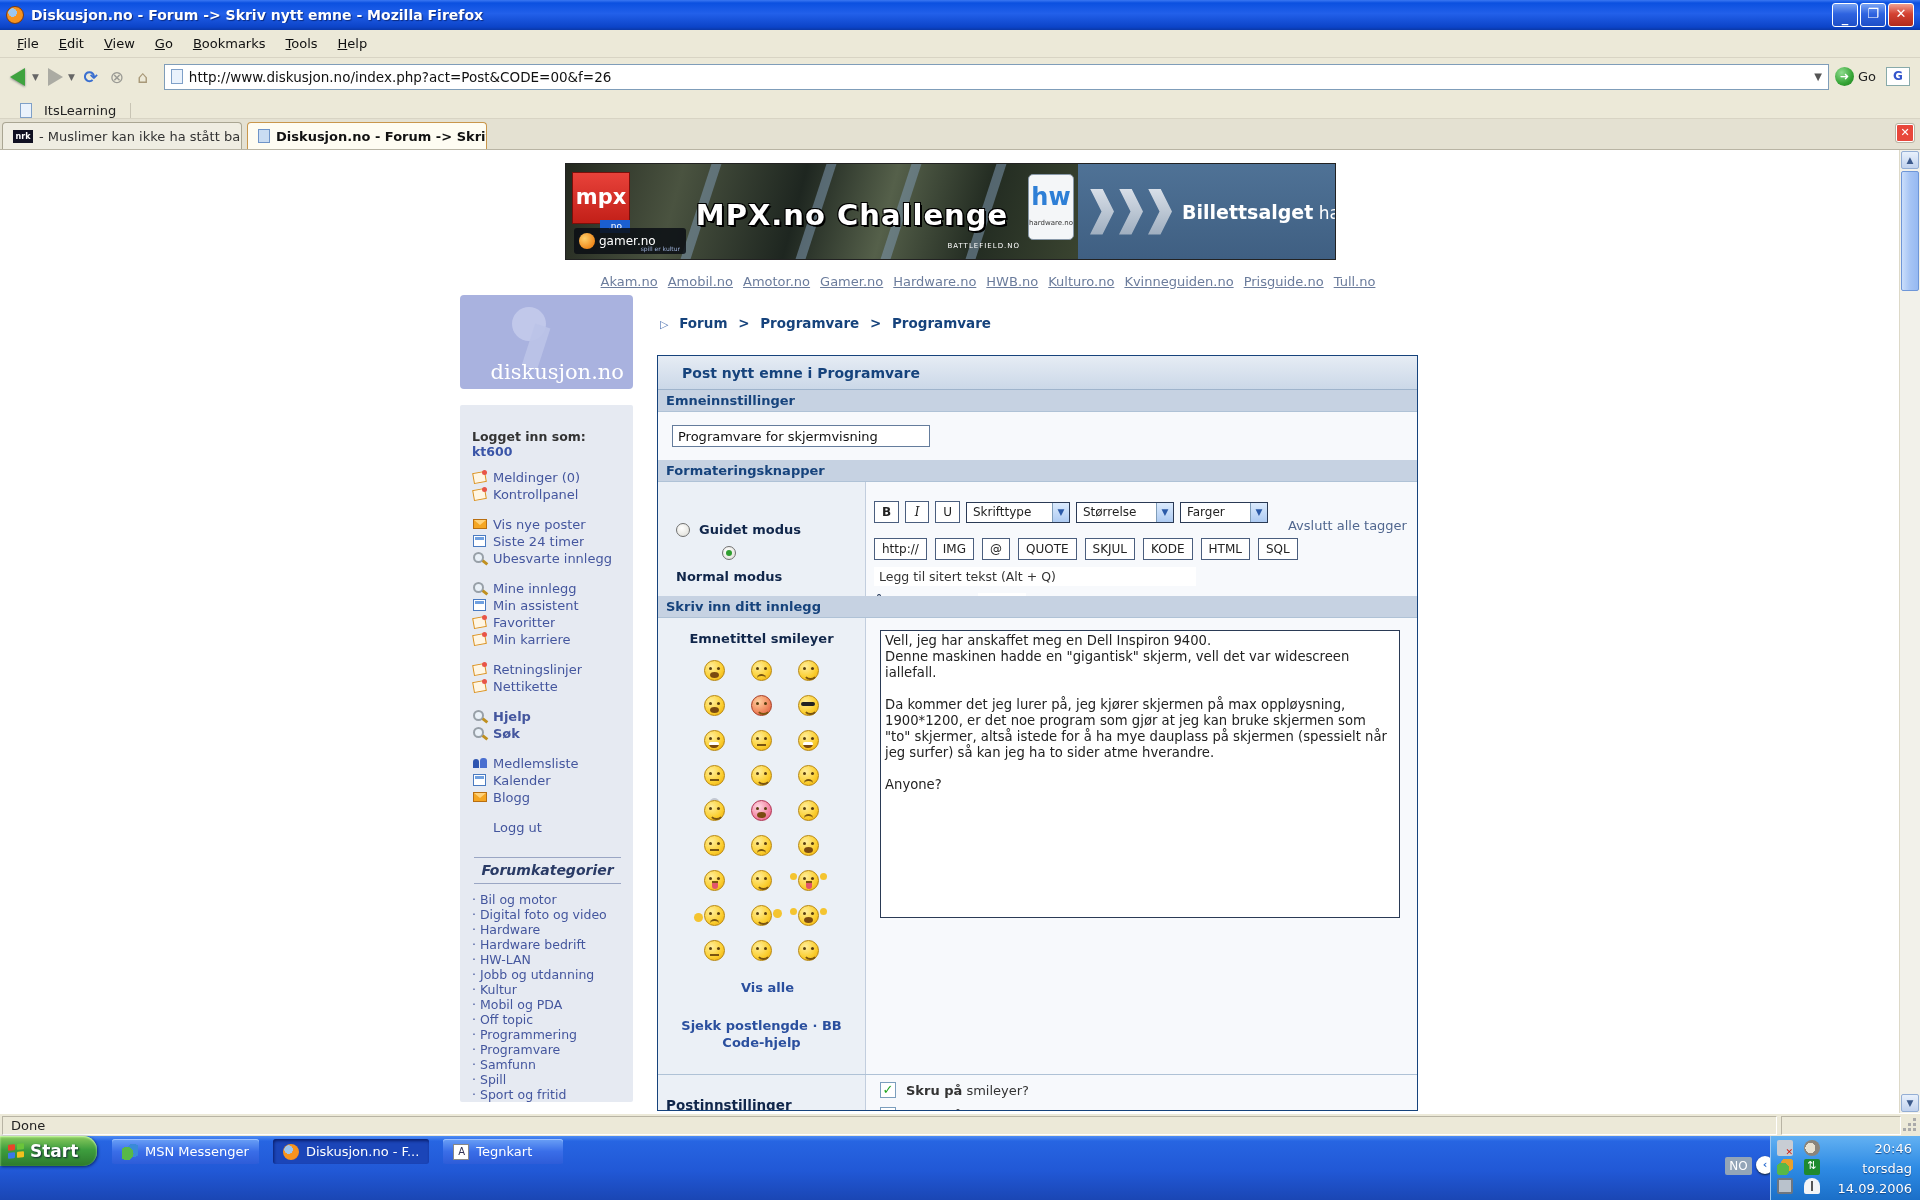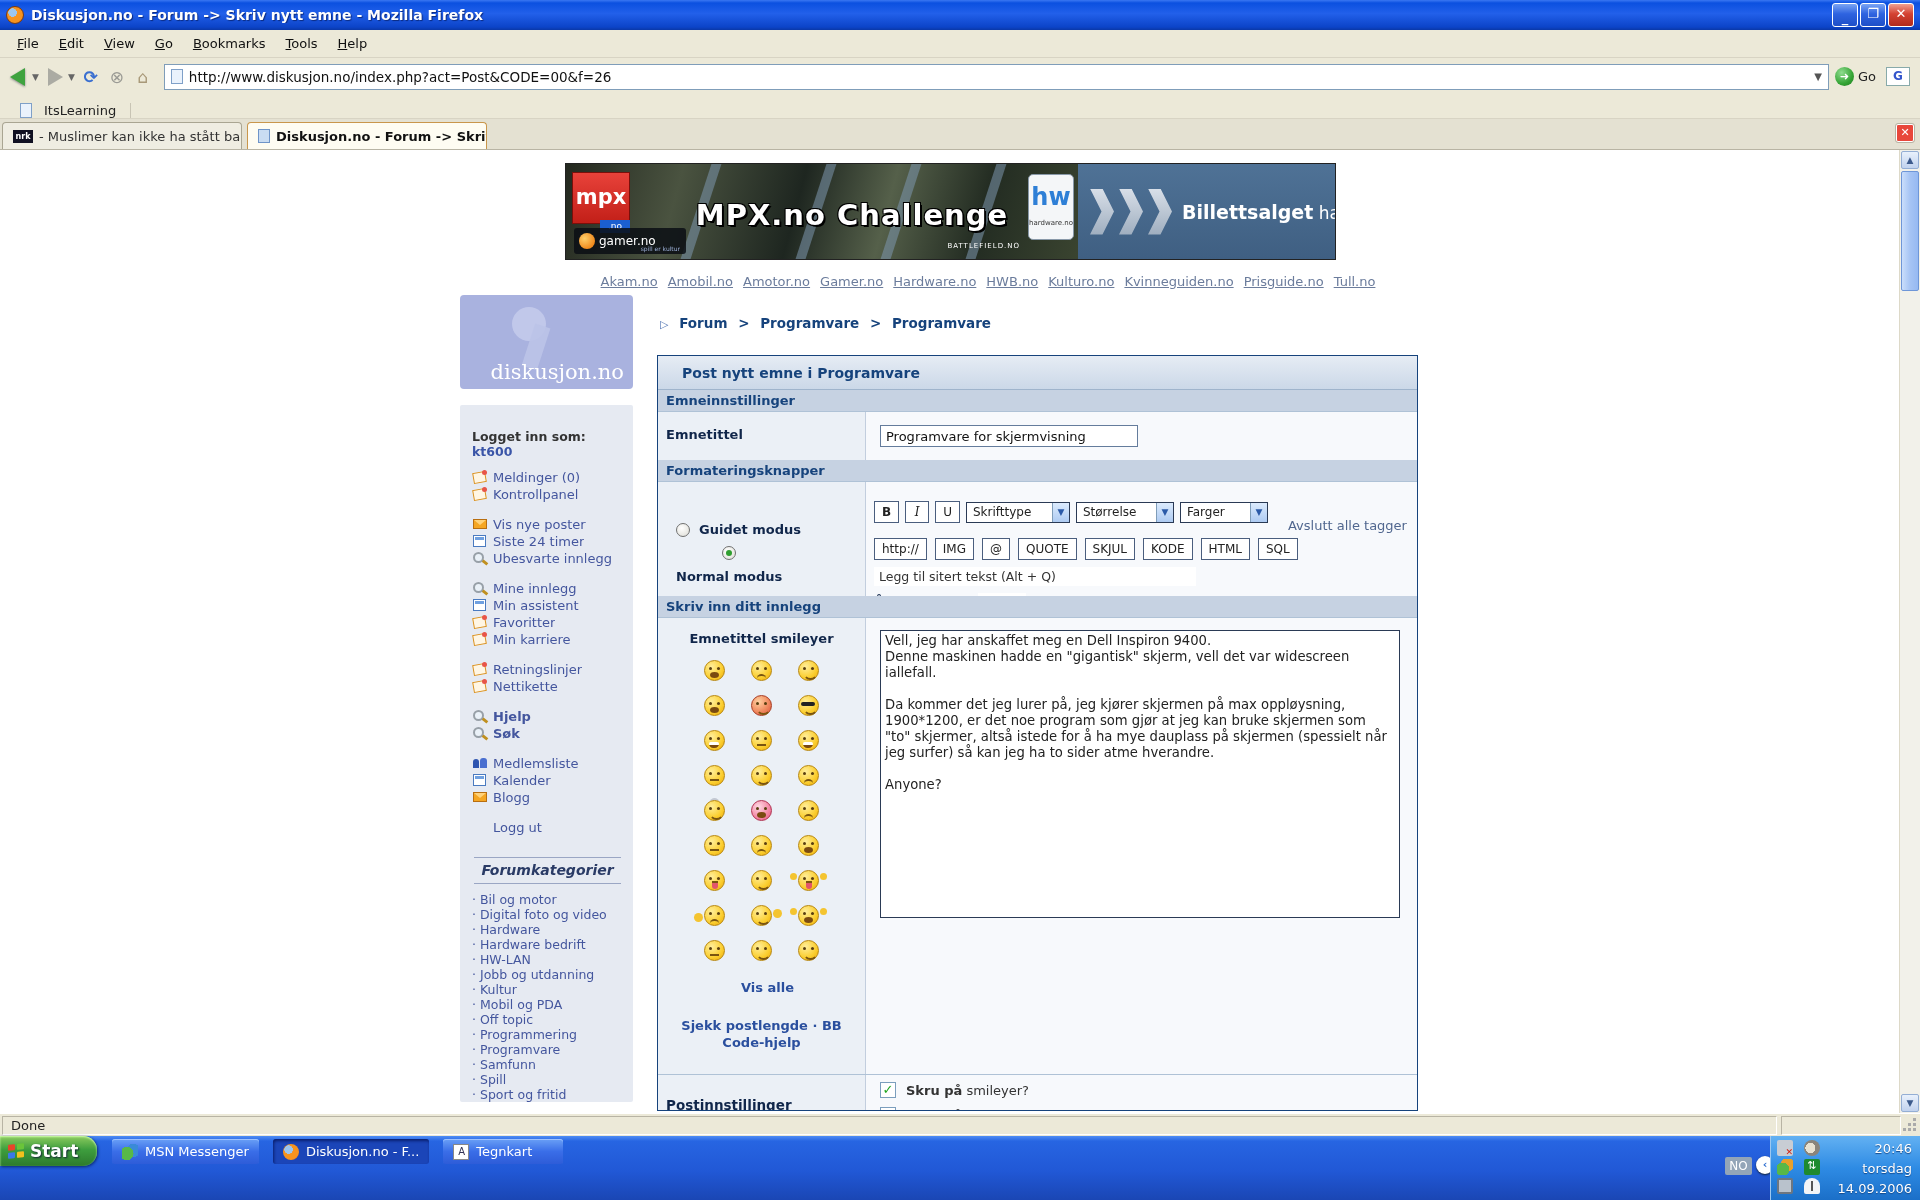--- a/index.html
+++ b/index.html
@@ -500,9 +500,6 @@
       <div class="p-bar bar-emne">Emneinnstillinger</div>
 
       <div class="p-row row-emne">
-        <div class="cell-l">
-            <span class="lbl emne-lbl">Emnetittel</span>
-          </div>
         <div class="cell-r">
           <input class="emne-input" value="Programvare for skjermvisning" style="">
         </div>

